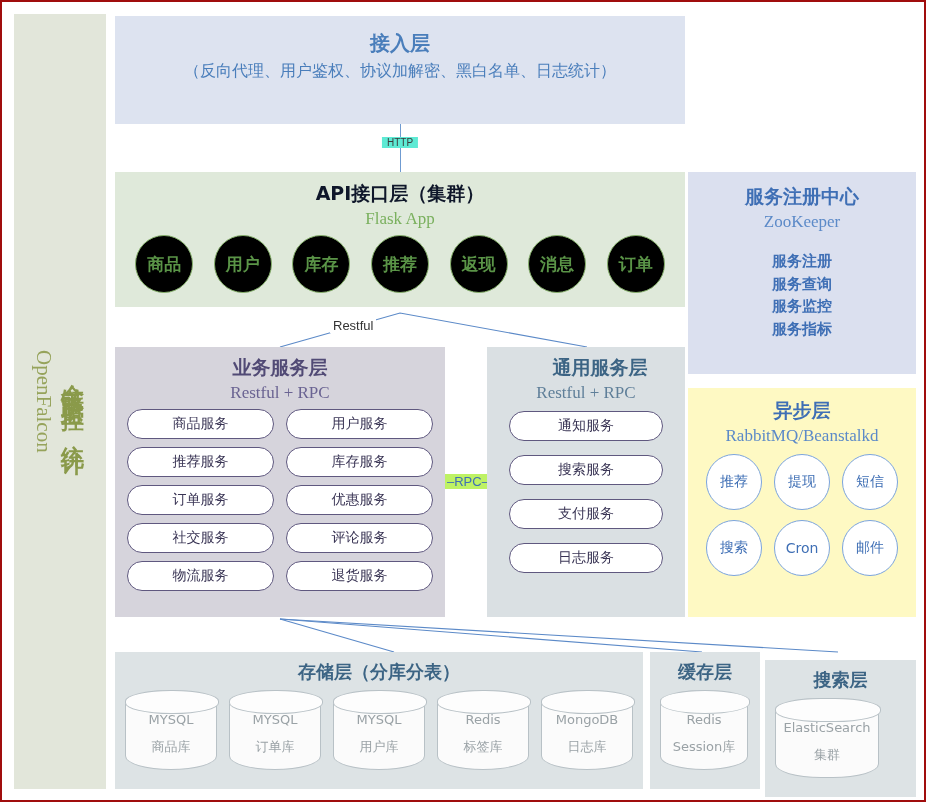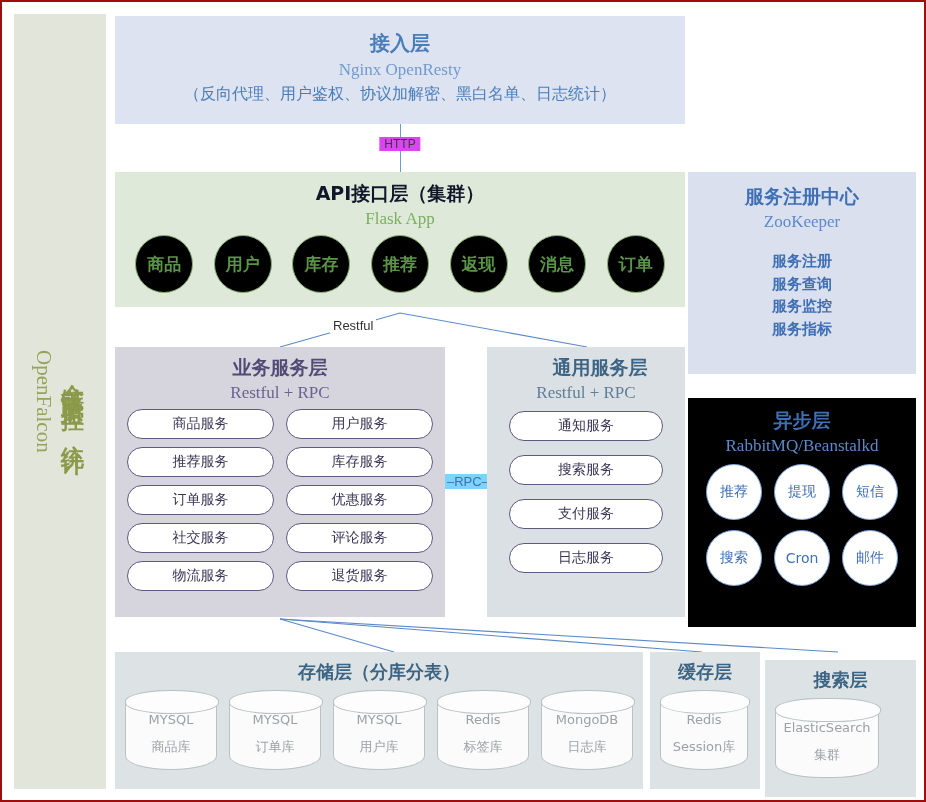--- a/index.html
+++ b/index.html
@@ -244,7 +244,6 @@
 
   <div id="access-layer" class="panel">
     <div class="panel-title">接入层</div>
-    <div class="panel-sub">Nginx OpenResty</div>
     <div class="panel-desc">（反向代理、用户鉴权、协议加解密、黑白名单、日志统计）</div>
   </div>
 

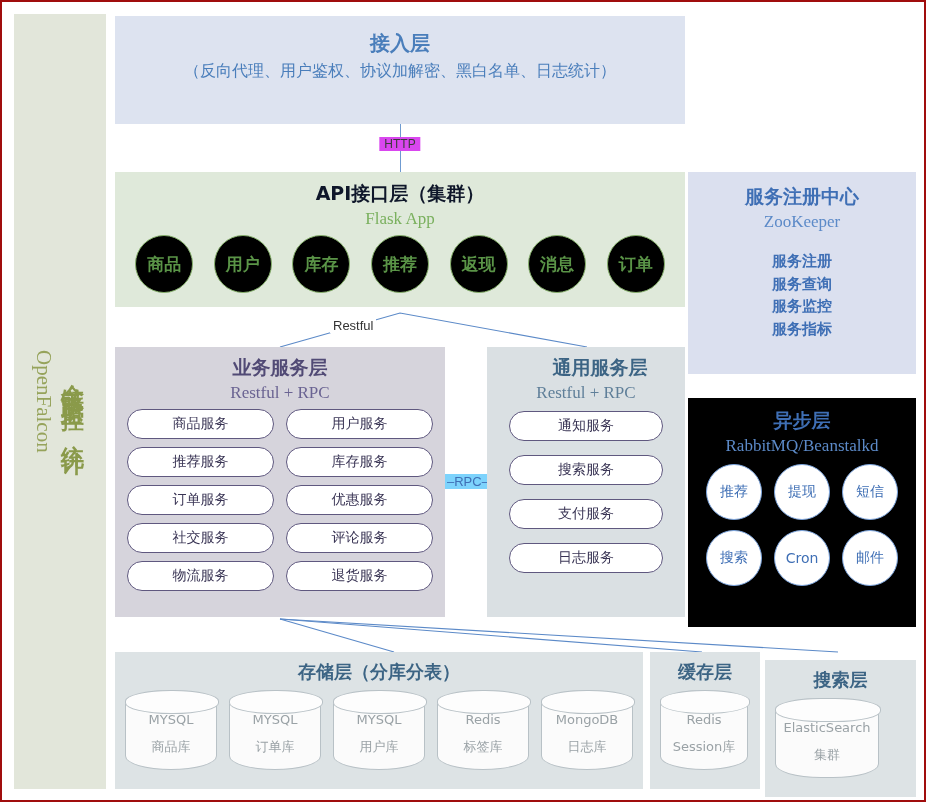--- a/index.html
+++ b/index.html
@@ -72,7 +72,7 @@
   }
   #http-connector .lbl {
     position: absolute; left: 50%; top: 13px; transform: translateX(-50%);
-    background: #d946ef; padding: 0 5px; font-size: 12px; color: #3a3a3a;
+    background: #5eead4; padding: 0 5px; font-size: 10px; color: #3a3a3a;
   }
 
   

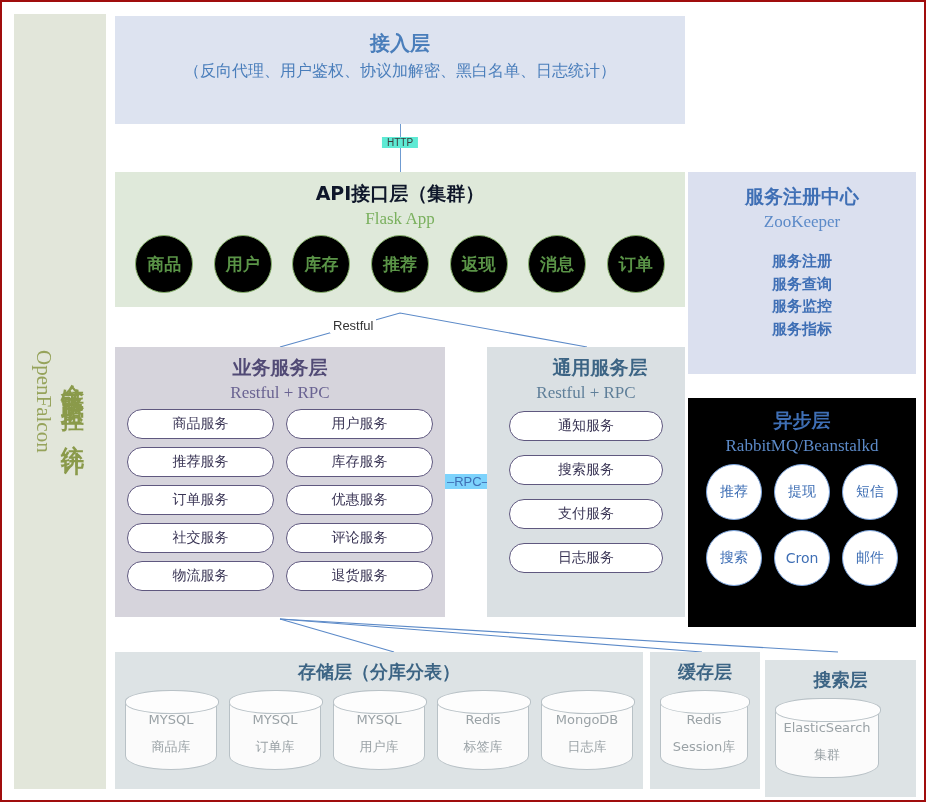--- a/index.html
+++ b/index.html
@@ -156,8 +156,7 @@
   
   #async-layer {
     left: 686px; top: 386px; width: 228px; height: 229px;
-    background: #000000;
-    margin-top: 10px;
+    background: #fef9c3;
   }
   #async-layer .panel-title { font-size: 19px; color: #3f6fb5; margin-top: 10px; }
   #async-layer .panel-sub   { font-size: 17px; color: #5c8ac8; margin-top: 2px; }

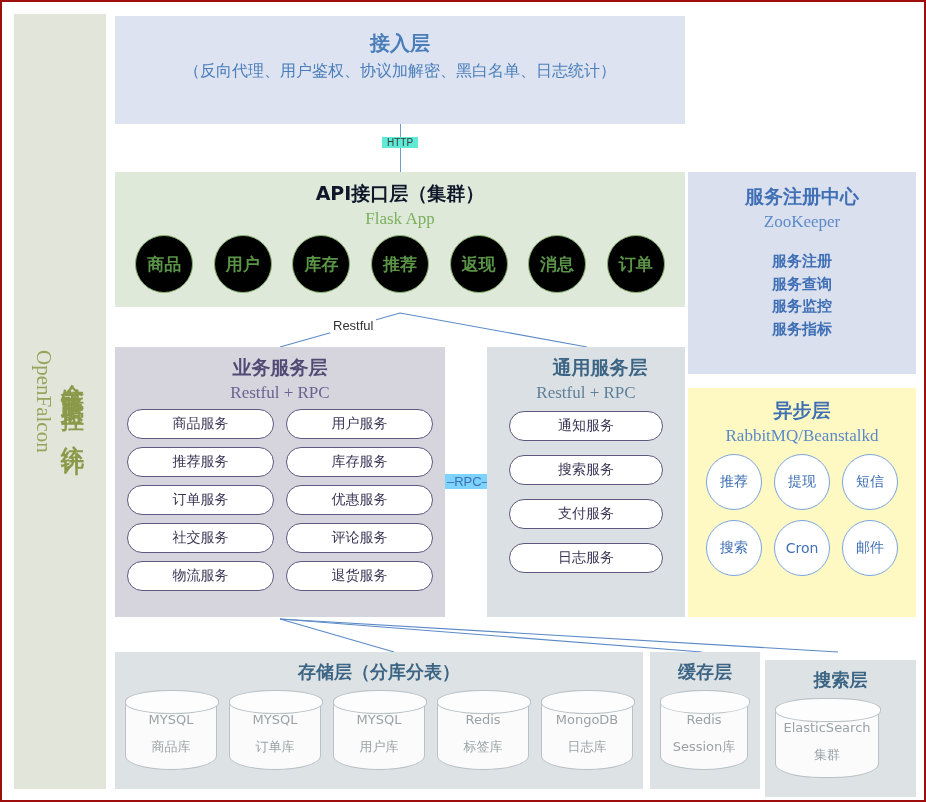--- a/index.html
+++ b/index.html
@@ -117,7 +117,7 @@
   }
   #rpc-label {
     position: absolute; left: 443px; top: 472px;
-    font-size: 13px; color: #3f6fb5; background: #7dd3fc; padding: 0 2px;
+    font-size: 13px; color: #3f6fb5; background: #bef264; padding: 0 2px;
   }
 
   

